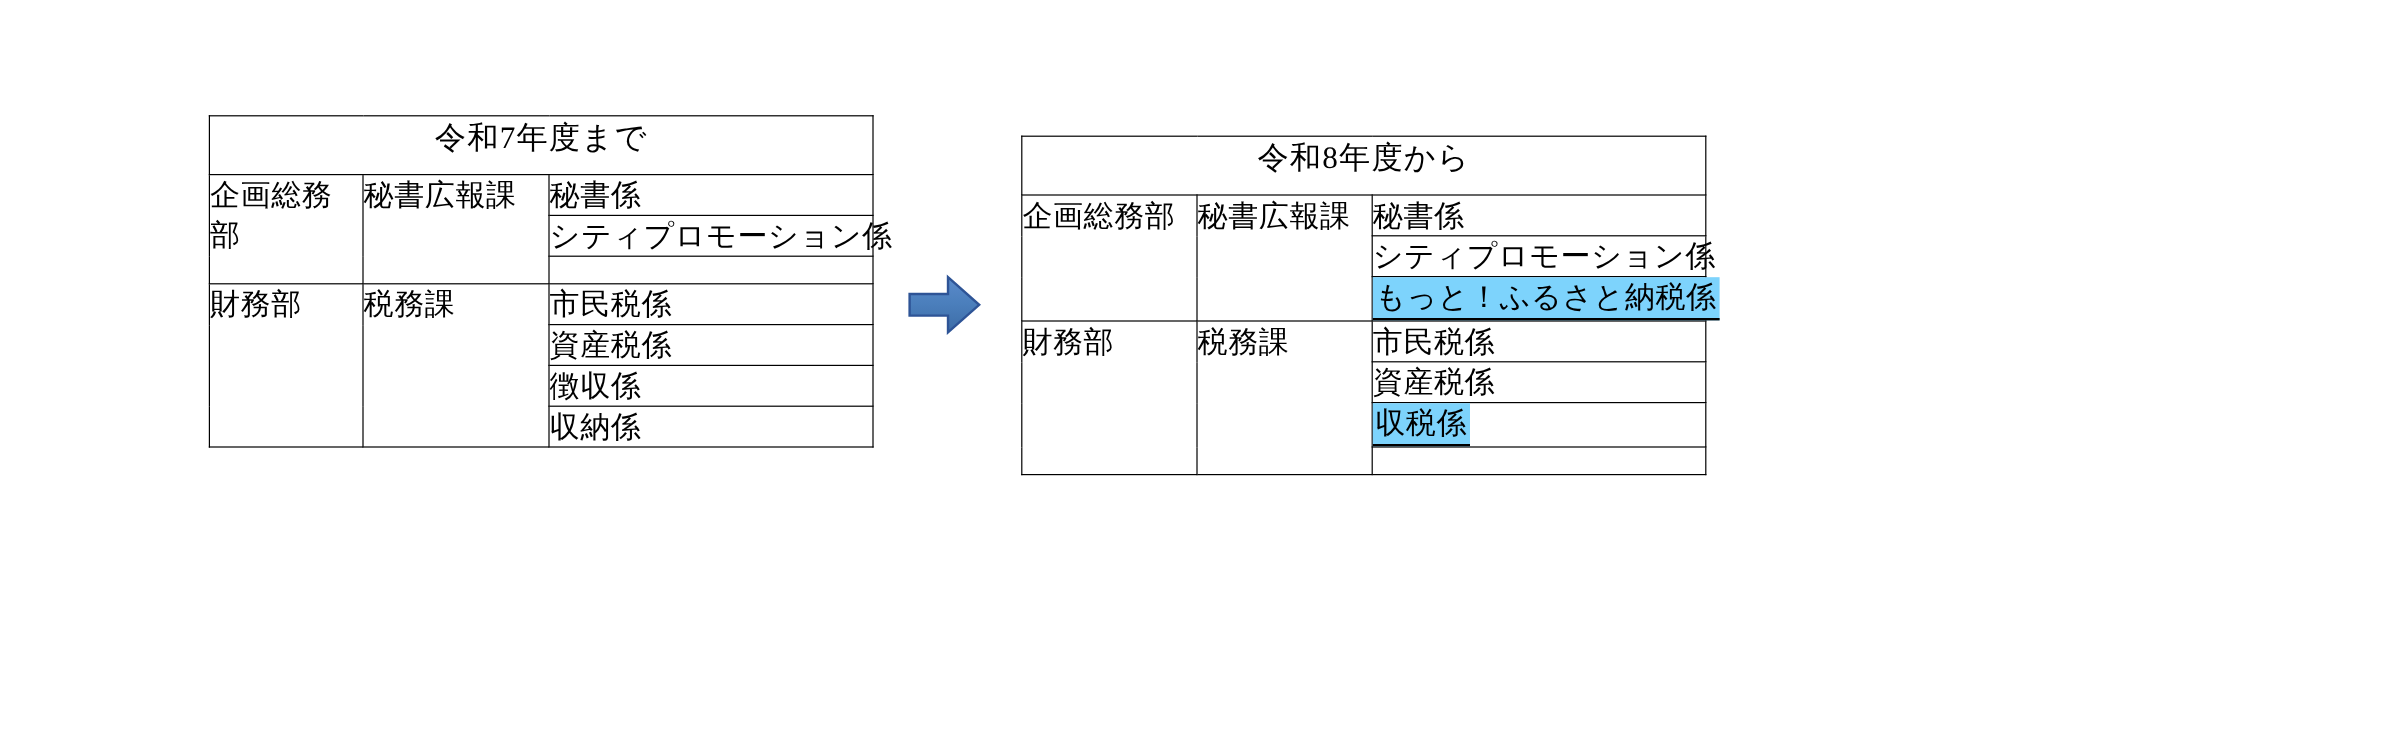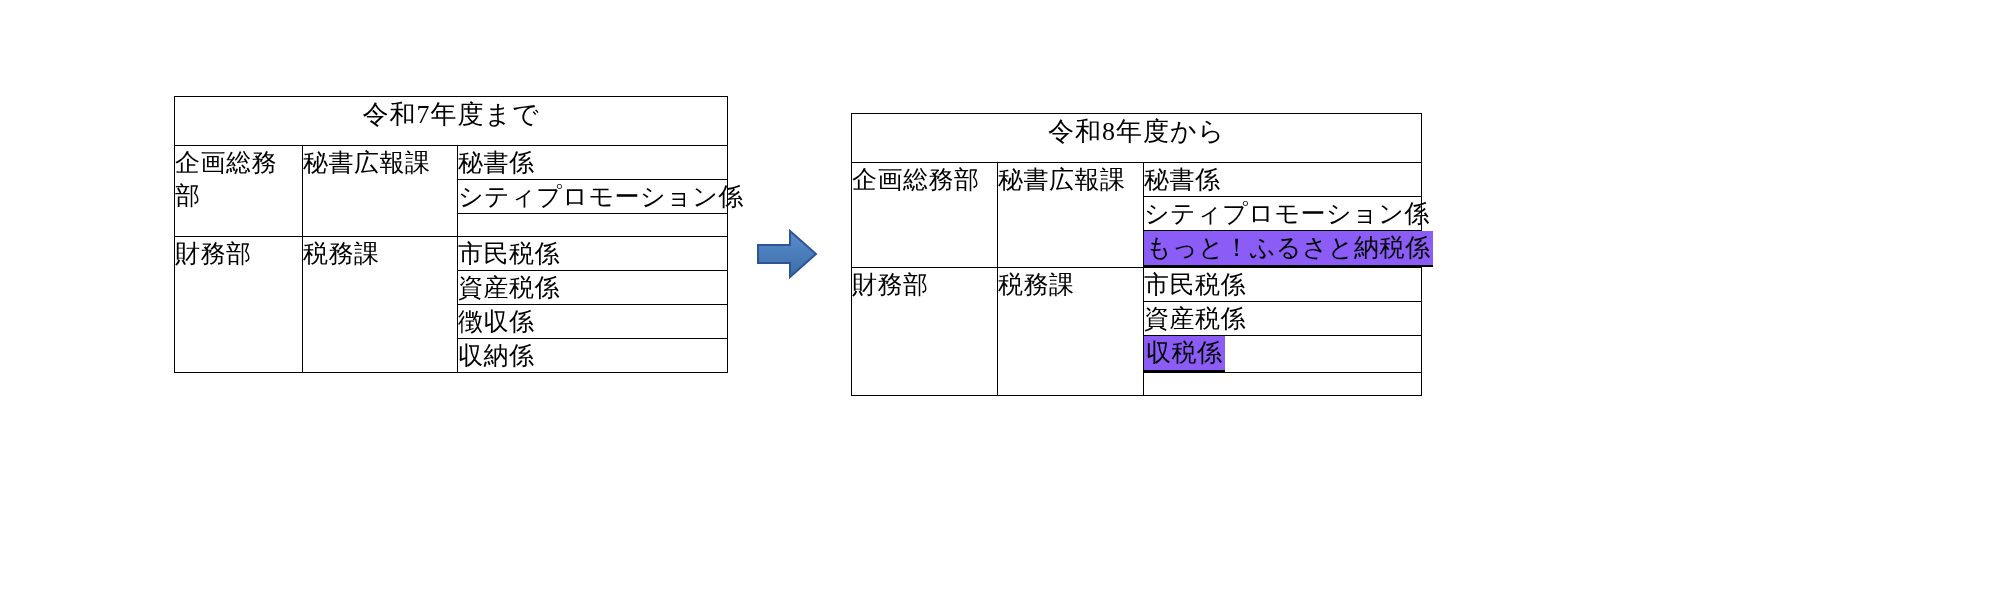--- a/index.html
+++ b/index.html
@@ -61,7 +61,7 @@
     display: inline-block;
   }
   .sec-text.marked {
-    background: #8b5cf6;
+    background: #7dd3fc;
     border-bottom: 2.2px solid #000000;
     padding: 0 2px 1px 2px;
     text-align: center;

